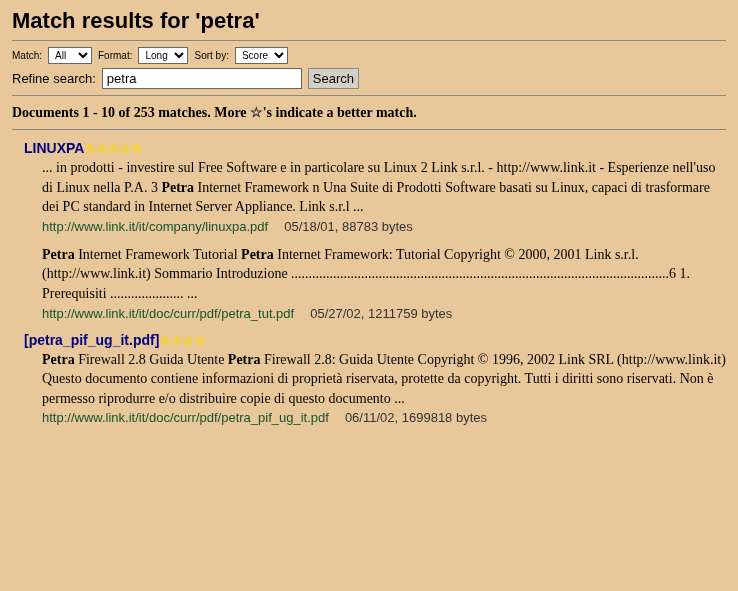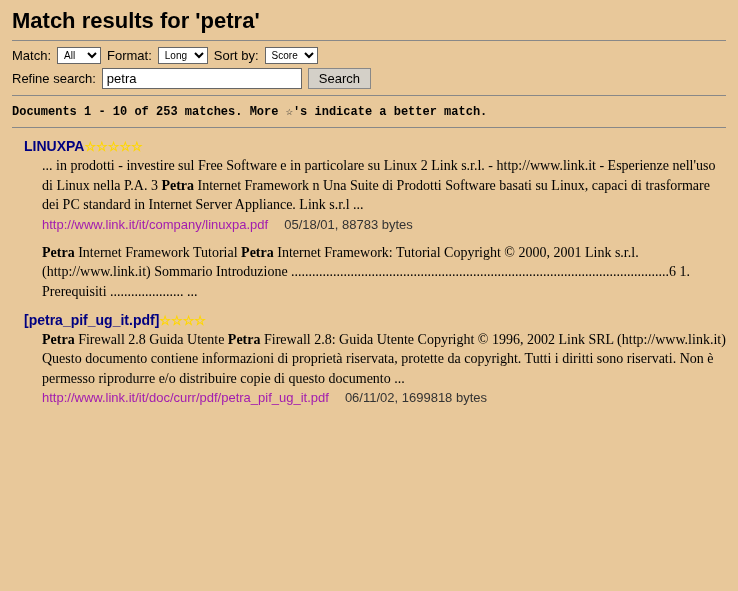--- a/index.html
+++ b/index.html
@@ -38,7 +38,7 @@
     }
     .controls-row label {
       font-family: Arial, sans-serif;
-      font-size: 13px;
+      font-size: 10px;
     }
     .controls-row select {
       font-size: 10px;

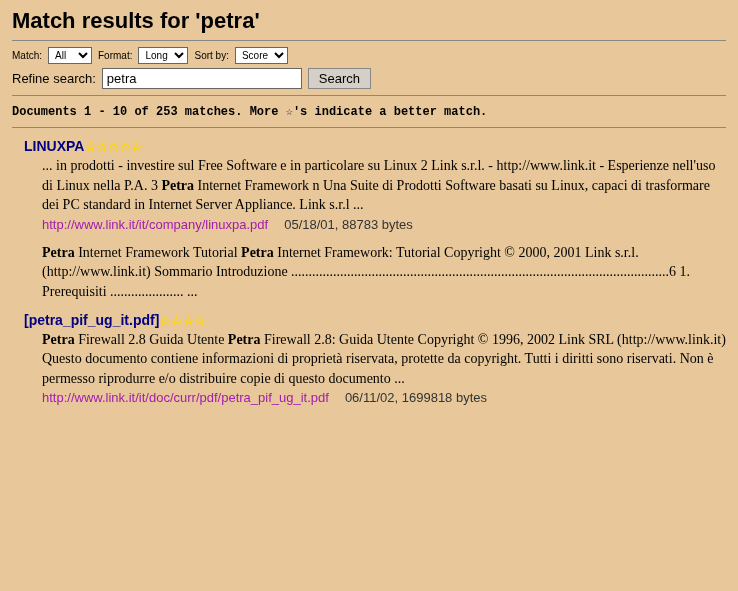--- a/index.html
+++ b/index.html
@@ -64,7 +64,7 @@
     }
     .refine-row button {
       font-size: 13px;
-      padding: 2px 10px;
+      padding: 2px 4px;
       background: #d4d0c8;
       border: 1px solid #888;
       cursor: pointer;

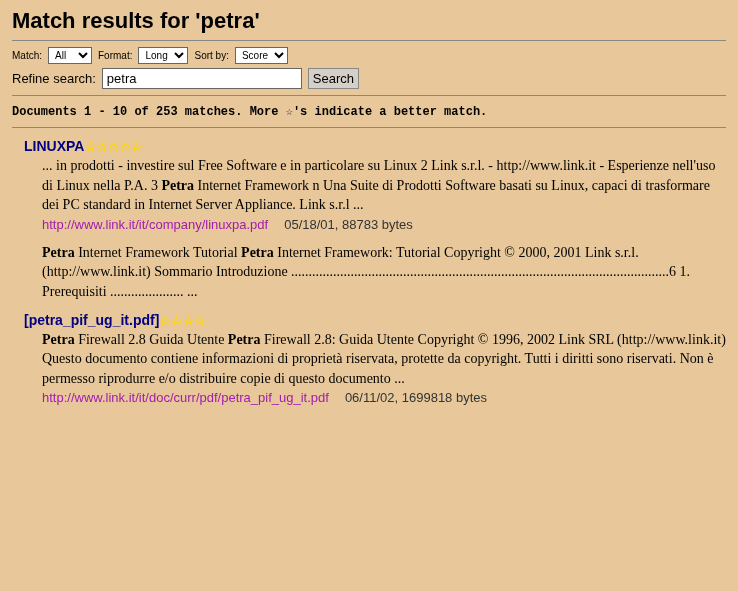--- a/index.html
+++ b/index.html
@@ -70,8 +70,8 @@
       cursor: pointer;
     }
     .results-summary {
-      font-family: Liberation Mono, monospace;
-      font-size: 12px;
+      font-family: Liberation Serif, serif;
+      font-size: 14px;
       font-weight: bold;
       margin: 8px 0;
     }

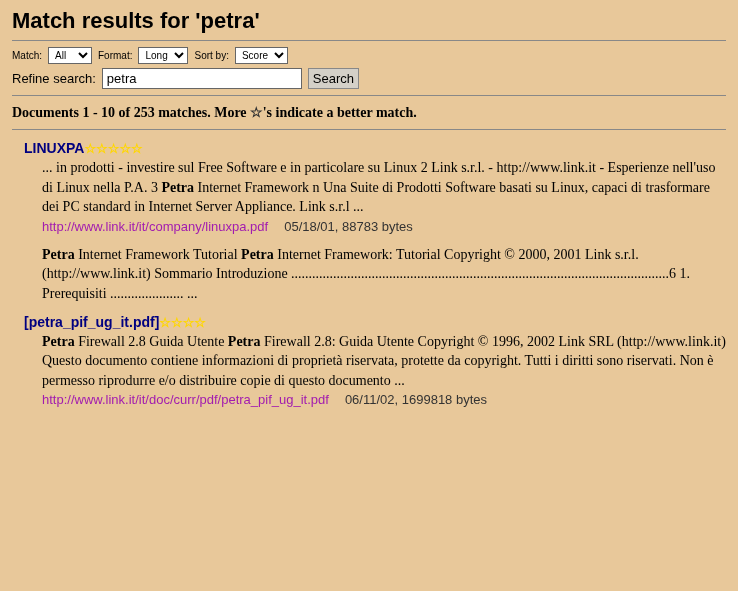--- a/index.html
+++ b/index.html
@@ -107,7 +107,7 @@
       margin-top: 2px;
     }
     .result-url a {
-      color: #a21caf;
+      color: #14532d;
       text-decoration: none;
       font-family: Arial, sans-serif;
       font-size: 13px;

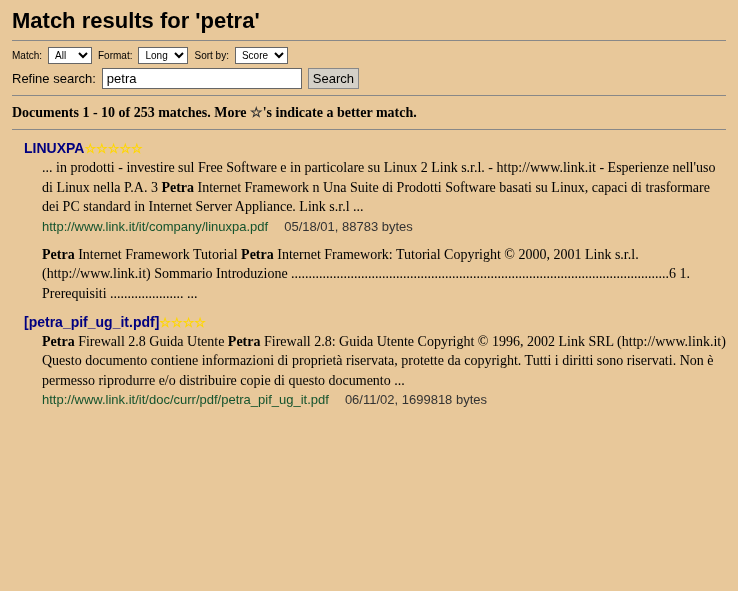--- a/index.html
+++ b/index.html
@@ -176,6 +176,9 @@
     <div class="result-snippet">
       <b>Petra</b> Internet Framework Tutorial <b>Petra</b> Internet Framework: Tutorial Copyright © 2000, 2001 Link s.r.l. (http://www.link.it) Sommario Introduzione ............................................................................................................6 1. Prerequisiti ..................... ...
     </div>
+    <div class="result-url">
+      <a href="#">http://www.link.it/it/doc/curr/pdf/petra_tut.pdf</a><span class="result-meta">05/27/02, 1211759 bytes</span>
+    </div>
   </div>
 
   <div class="result-item">

